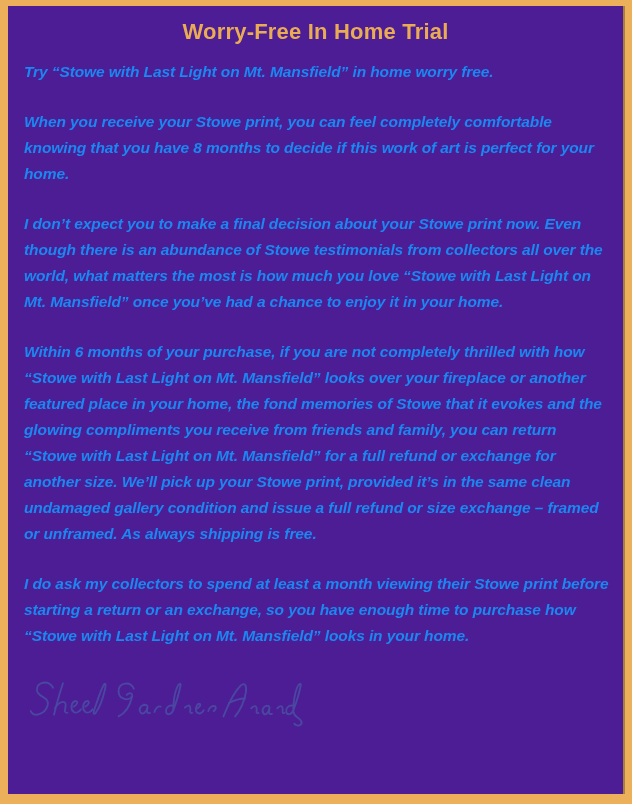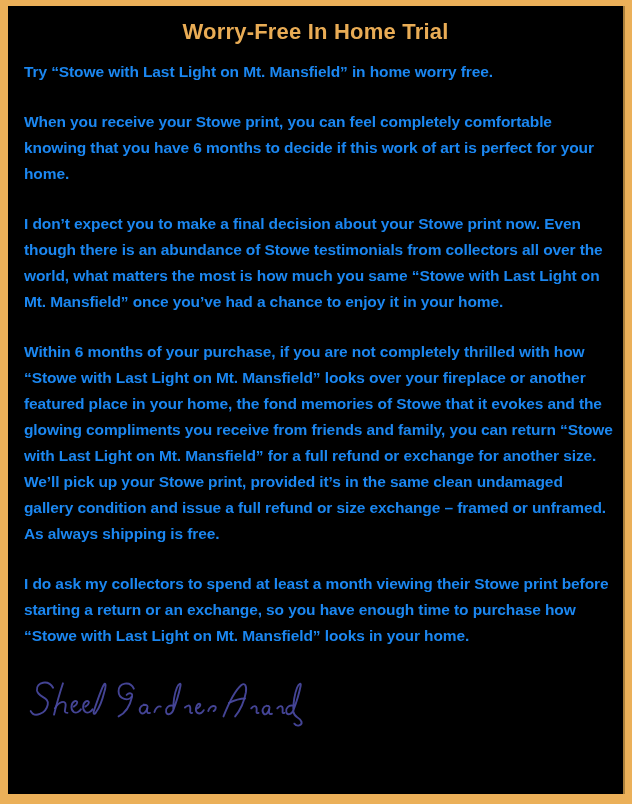--- a/index.html
+++ b/index.html
@@ -17,7 +17,7 @@
     box-sizing: border-box;
     width: 632px;
     height: 804px;
-    background: #000000;
+    background: #4c1d95;
     border-style: solid;
     border-color: #ebb059;
     border-width: 6px 7px 10px 8px;

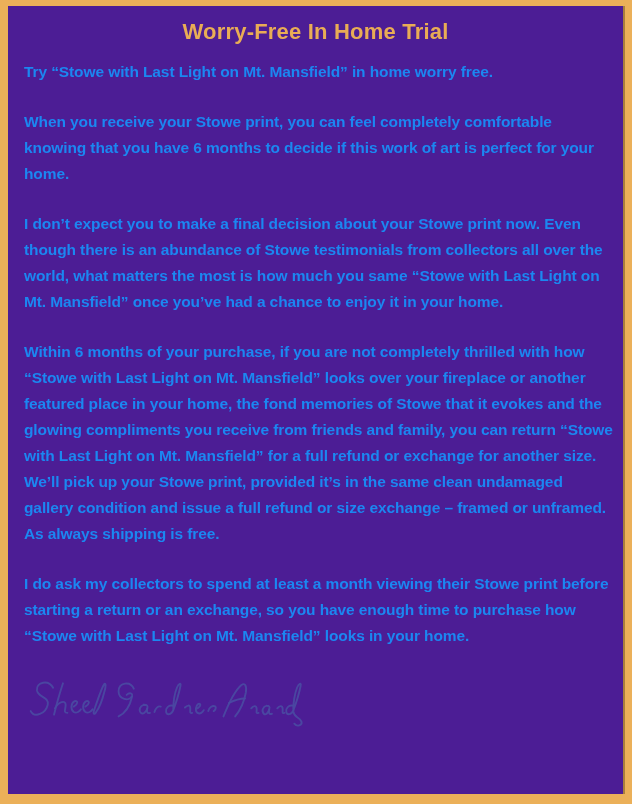--- a/index.html
+++ b/index.html
@@ -43,6 +43,7 @@
     font-weight: bold;
     letter-spacing: -0.1px;
     max-width: 600px;
+    font-style: italic;
   }
   .signature-block {
     margin: 4px 0 0 10px;

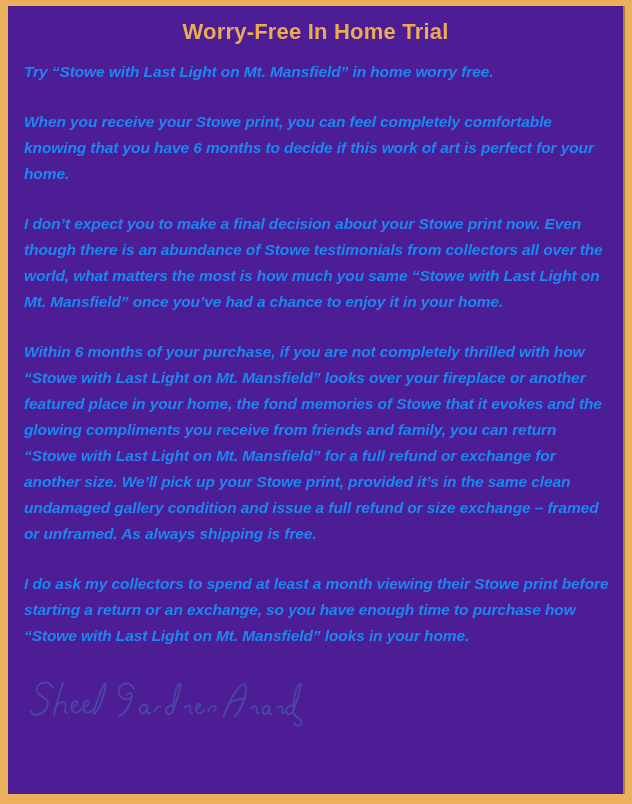--- a/index.html
+++ b/index.html
@@ -69,7 +69,7 @@
 
   <p class="body-paragraph">Try “Stowe with Last Light on Mt. Mansfield” in home worry free.</p>
 
-  <p class="body-paragraph">When you receive your Stowe print, you can feel completely comfortable knowing that you have 6 months to decide if this work of art is perfect for your home.</p>
+  <p class="body-paragraph">When you receive your Stowe print, you can feel completely comfortable knowing that you have 8 months to decide if this work of art is perfect for your home.</p>
 
   <p class="body-paragraph">I don’t expect you to make a final decision about your Stowe print now. Even though there is an abundance of Stowe testimonials from collectors all over the world, what matters the most is how much you same “Stowe with Last Light on Mt. Mansfield” once you’ve had a chance to enjoy it in your home.</p>
 

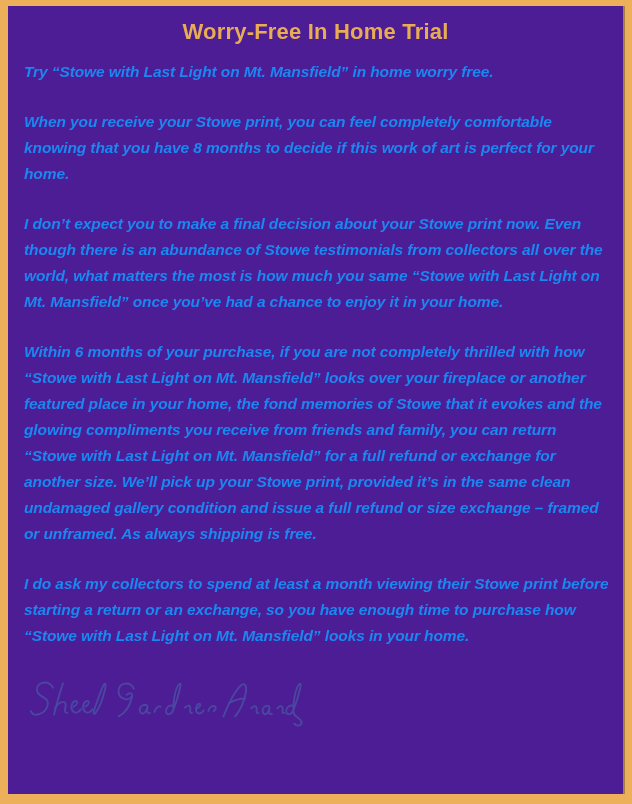--- a/index.html
+++ b/index.html
@@ -71,7 +71,7 @@
 
   <p class="body-paragraph">When you receive your Stowe print, you can feel completely comfortable knowing that you have 8 months to decide if this work of art is perfect for your home.</p>
 
-  <p class="body-paragraph">I don’t expect you to make a final decision about your Stowe print now. Even though there is an abundance of Stowe testimonials from collectors all over the world, what matters the most is how much you same “Stowe with Last Light on Mt. Mansfield” once you’ve had a chance to enjoy it in your home.</p>
+  <p class="body-paragraph">I don’t expect you to make a final decision about your Stowe print now. Even though there is an abundance of Stowe testimonials from collectors all over the world, what matters the most is how much you love “Stowe with Last Light on Mt. Mansfield” once you’ve had a chance to enjoy it in your home.</p>
 
   <p class="body-paragraph">Within 6 months of your purchase, if you are not completely thrilled with how “Stowe with Last Light on Mt. Mansfield” looks over your fireplace or another featured place in your home, the fond memories of Stowe that it evokes and the glowing compliments you receive from friends and family, you can return “Stowe with Last Light on Mt. Mansfield” for a full refund or exchange for another size. We’ll pick up your Stowe print, provided it’s in the same clean undamaged gallery condition and issue a full refund or size exchange – framed or unframed. As always shipping is free.</p>
 

